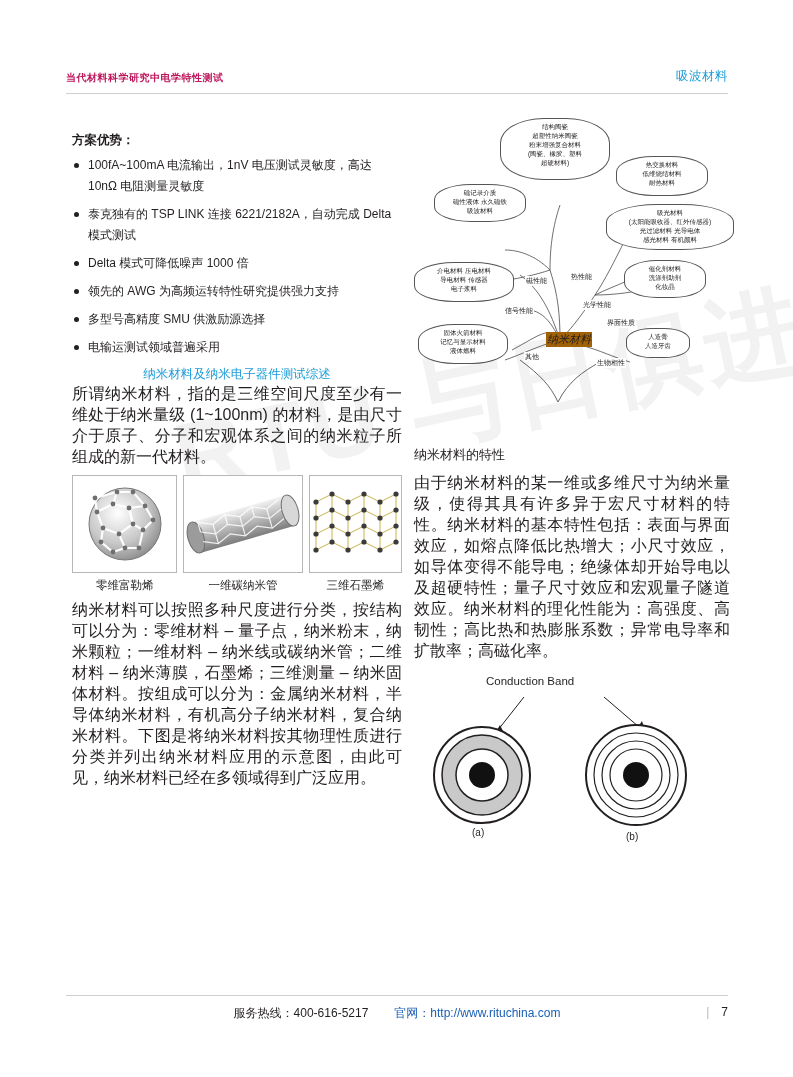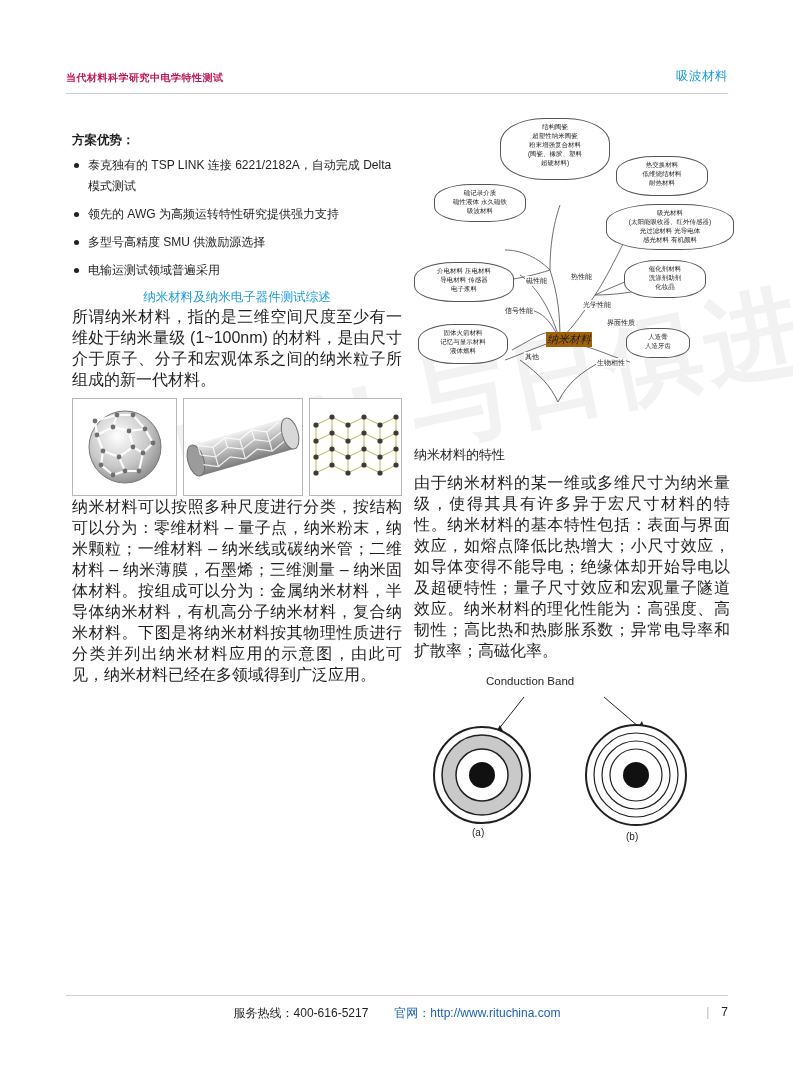--- a/index.html
+++ b/index.html
@@ -267,6 +267,7 @@
       <div class="section-label">方案优势：</div>
 
       <ul class="bullets">
+        <li>100fA~100mA 电流输出，1nV 电压测试灵敏度，高达 10nΩ 电阻测量灵敏度</li>
         <li>泰克独有的 TSP LINK 连接 6221/2182A，自动完成 Delta 模式测试</li>
         <li>领先的 AWG 为高频运转特性研究提供强力支持</li>
         <li>多型号高精度 SMU 供激励源选择</li>

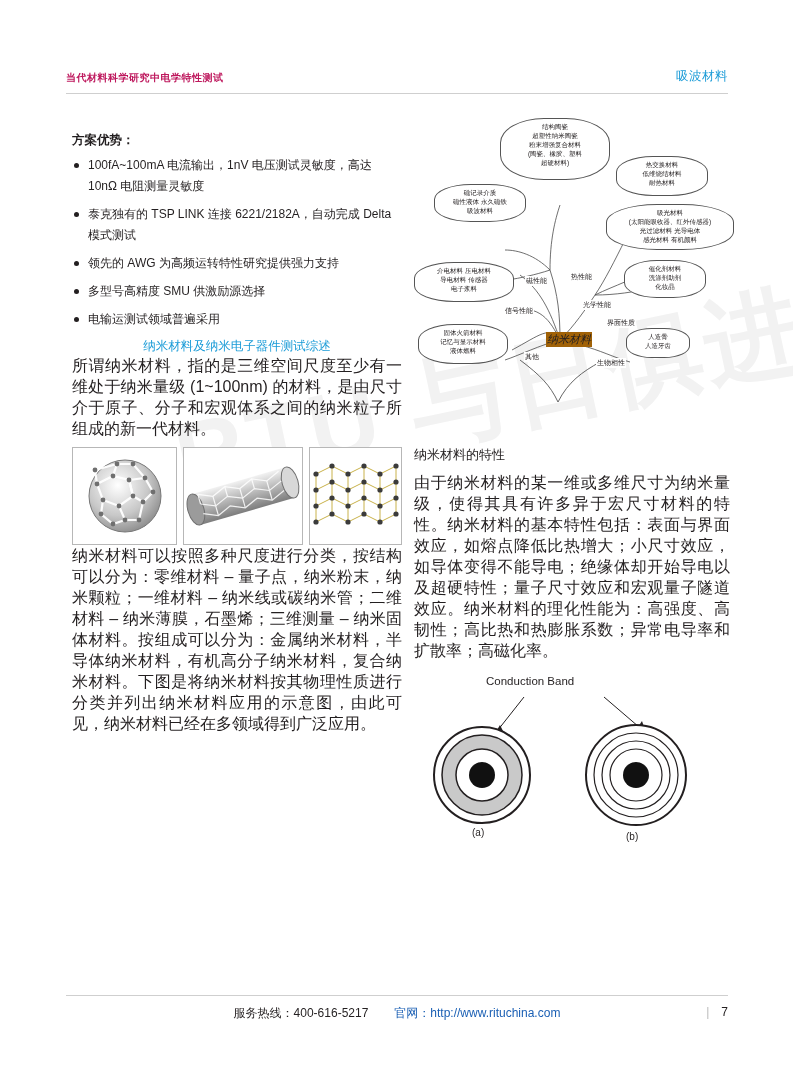--- a/index.html
+++ b/index.html
@@ -269,6 +269,7 @@
       <ul class="bullets">
         <li>100fA~100mA 电流输出，1nV 电压测试灵敏度，高达 10nΩ 电阻测量灵敏度</li>
         <li>泰克独有的 TSP LINK 连接 6221/2182A，自动完成 Delta 模式测试</li>
+        <li>Delta 模式可降低噪声 1000 倍</li>
         <li>领先的 AWG 为高频运转特性研究提供强力支持</li>
         <li>多型号高精度 SMU 供激励源选择</li>
         <li>电输运测试领域普遍采用</li>

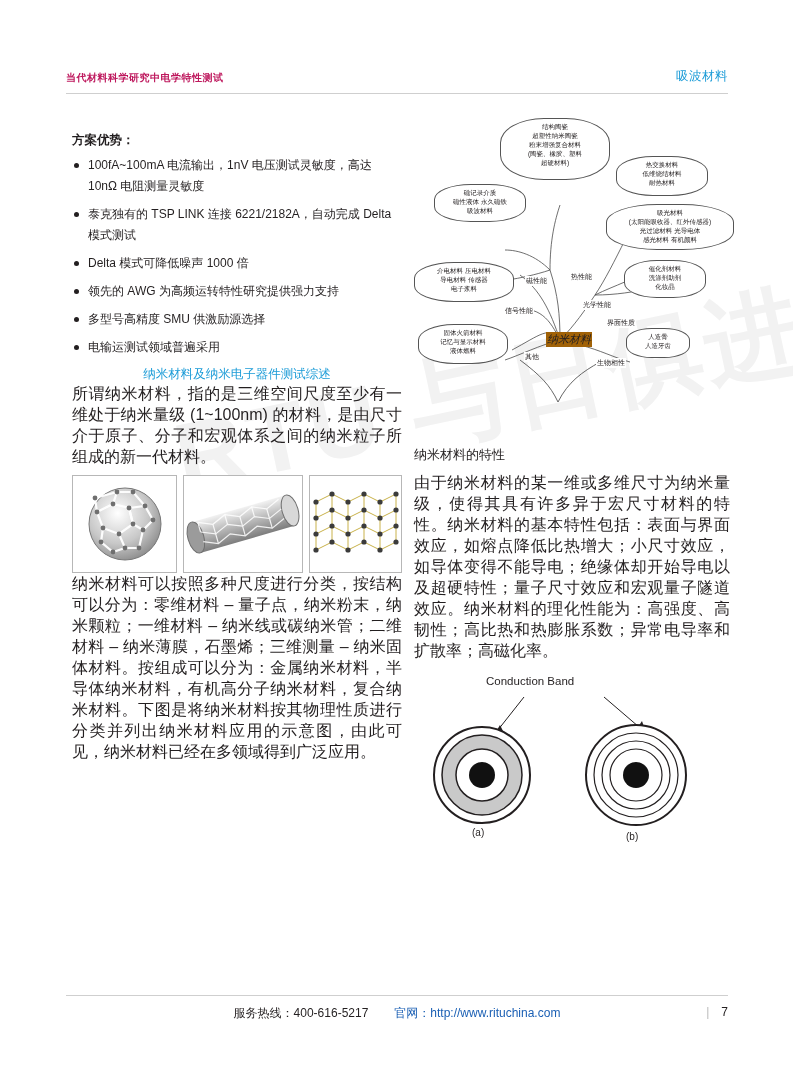--- a/index.html
+++ b/index.html
@@ -387,6 +387,11 @@
         </div>
       </div>
 
+      <div class="img-cap-row">
+        <div class="img-cap a">零维富勒烯</div>
+        <div class="img-cap b">一维碳纳米管</div>
+        <div class="img-cap c">三维石墨烯</div>
+      </div>
 
       <div class="body-text">纳米材料可以按照多种尺度进行分类，按结构可以分为：零维材料 – 量子点，纳米粉末，纳米颗粒；一维材料 – 纳米线或碳纳米管；二维材料 – 纳米薄膜，石墨烯；三维测量 – 纳米固体材料。按组成可以分为：金属纳米材料，半导体纳米材料，有机高分子纳米材料，复合纳米材料。下图是将纳米材料按其物理性质进行分类并列出纳米材料应用的示意图，由此可见，纳米材料已经在多领域得到广泛应用。</div>
     </div>

